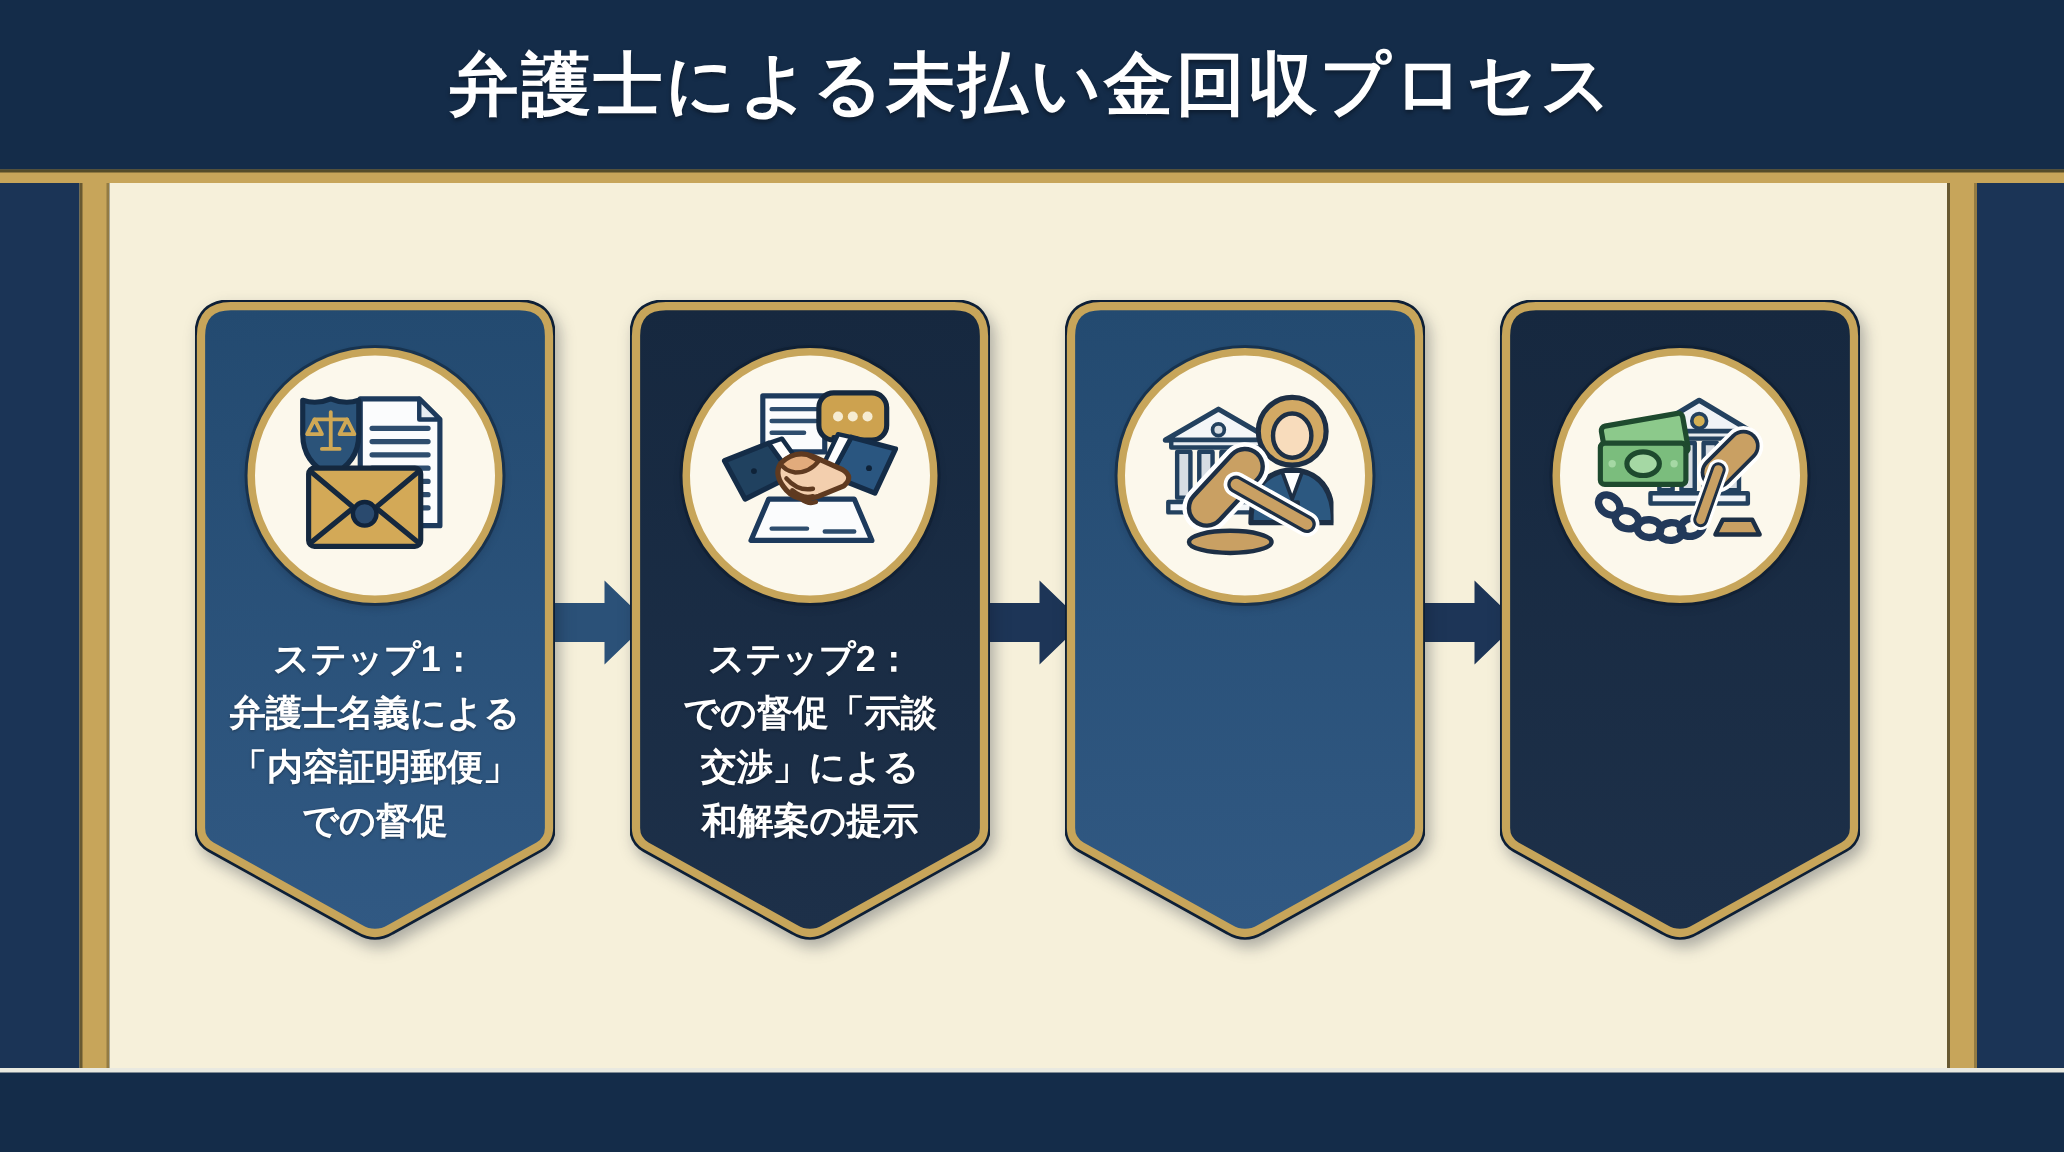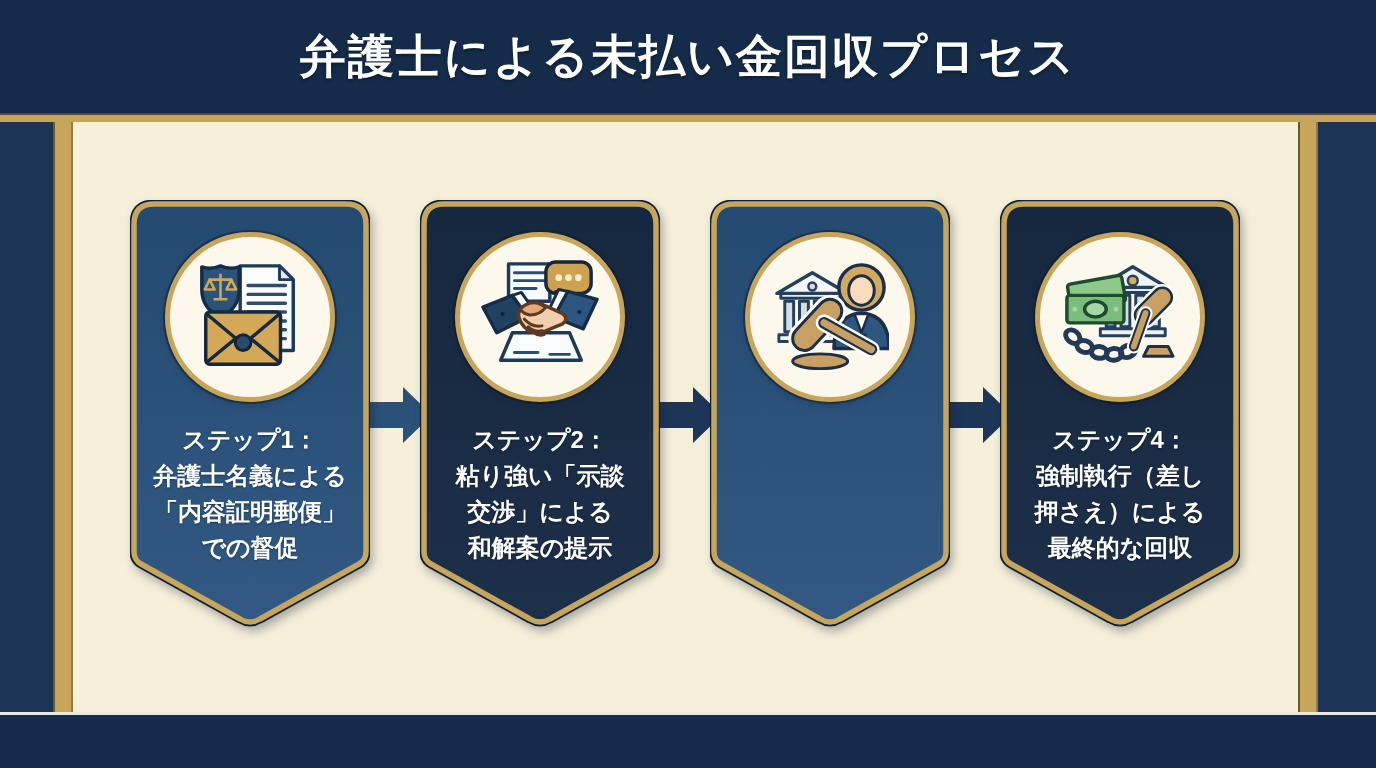--- a/index.html
+++ b/index.html
@@ -187,7 +187,7 @@
           </svg>
         </div>
         <div class="step-text">ステップ2：
-粘り強い「示談
+での督促「示談
 交渉」による
 和解案の提示</div>
       </div>

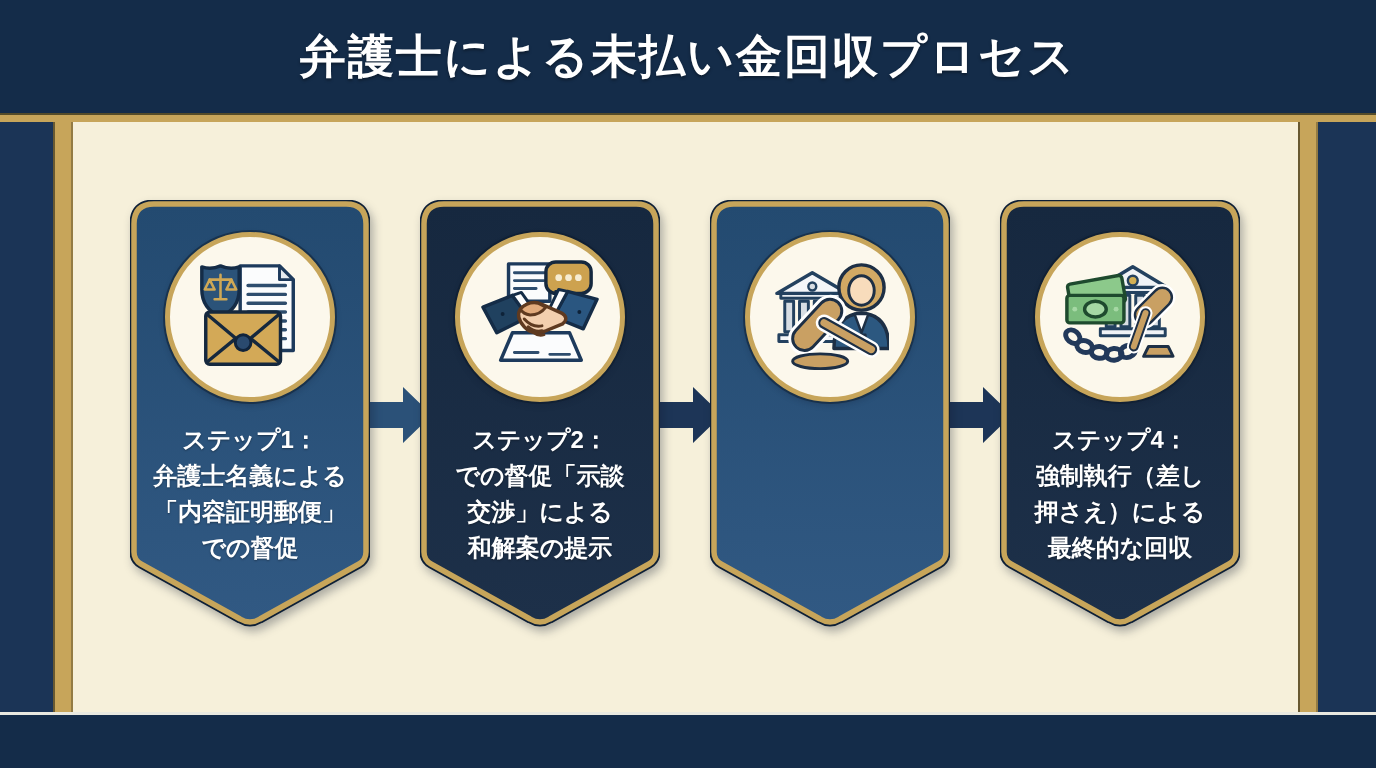--- a/index.html
+++ b/index.html
@@ -273,10 +273,6 @@
             </g>
           </svg>
         </div>
-        <div class="step-text">ステップ4：
-強制執行（差し
-押さえ）による
-最終的な回収</div>
       </div>
 
     </div>

